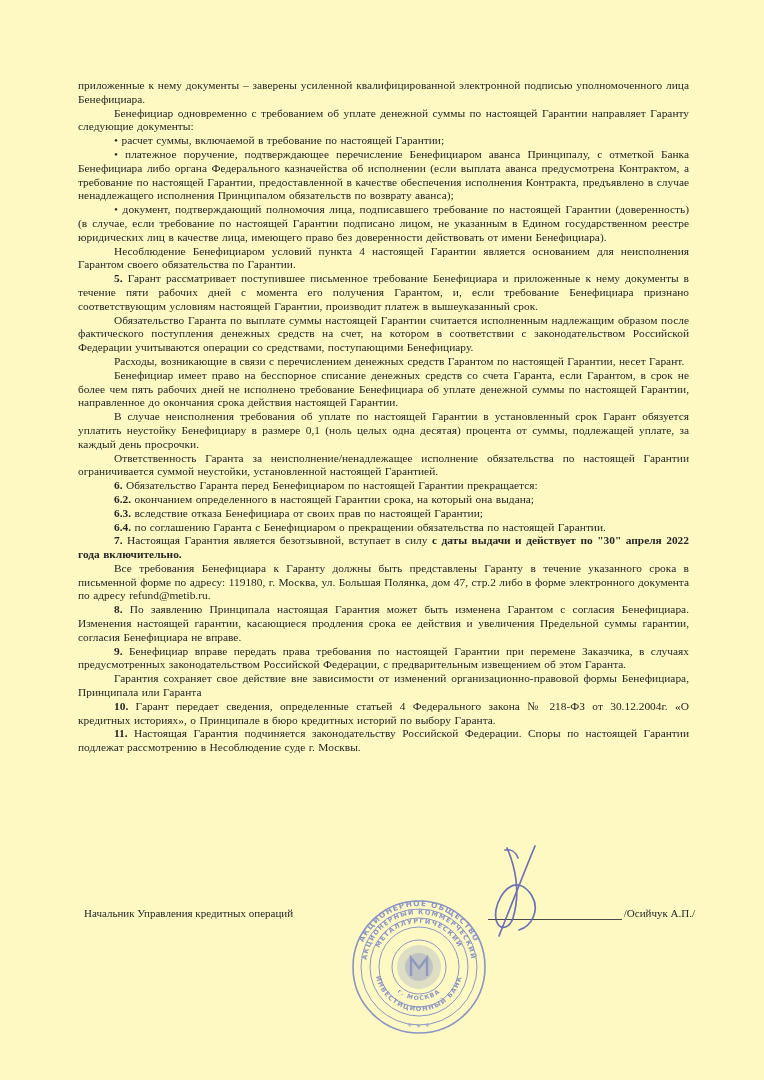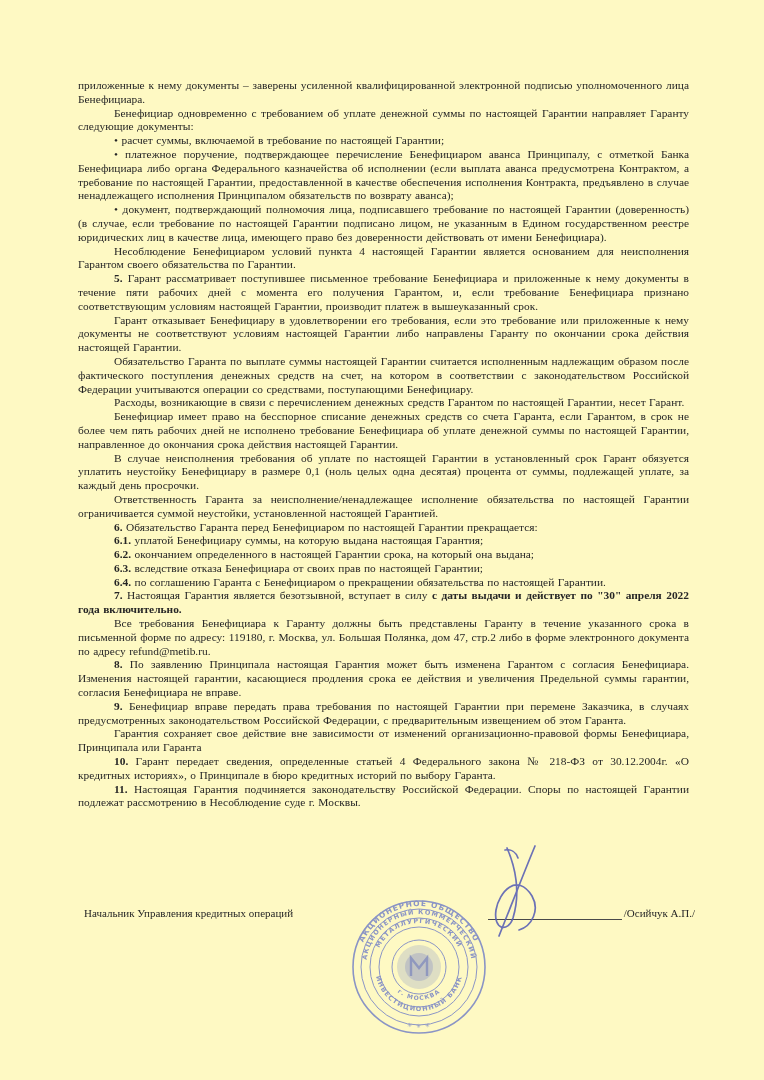--- a/index.html
+++ b/index.html
@@ -53,7 +53,6 @@
       <p class="para gap"><span>• документ, подтверждающий полномочия лица, подписавшего требование по настоящей Гарантии (доверенность) (в случае, если требование по настоящей Гарантии подписано лицом, не указанным в Едином государственном реестре юридических лиц в качестве лица, имеющего право без доверенности действовать от имени Бенефициара).</span></p>
       <p class="para"><span>Несоблюдение Бенефициаром условий пункта 4 настоящей Гарантии является основанием для неисполнения Гарантом своего обязательства по Гарантии.</span></p>
       <p class="para"><b>5.</b><span> Гарант рассматривает поступившее письменное требование Бенефициара и приложенные к нему документы в течение пяти рабочих дней с момента его получения Гарантом, и, если требование Бенефициара признано соответствующим условиям настоящей Гарантии, производит платеж в вышеуказанный срок.</span></p>
-      <p class="para"><span>Гарант отказывает Бенефициару в удовлетворении его требования, если это требование или приложенные к нему документы не соответствуют условиям настоящей Гарантии либо направлены Гаранту по окончании срока действия настоящей Гарантии.</span></p>
       <p class="para"><span>Обязательство Гаранта по выплате суммы настоящей Гарантии считается исполненным надлежащим образом после фактического поступления денежных средств на счет, на котором в соответствии с законодательством Российской Федерации учитываются операции со средствами, поступающими Бенефициару.</span></p>
       <p class="para"><span>Расходы, возникающие в связи с перечислением денежных средств Гарантом по настоящей Гарантии, несет Гарант.</span></p>
       <p class="para"><span>Бенефициар имеет право на бесспорное списание денежных средств со счета Гаранта, если Гарантом, в срок не более чем пять рабочих дней не исполнено требование Бенефициара об уплате денежной суммы по настоящей Гарантии, направленное до окончания срока действия настоящей Гарантии.</span></p>

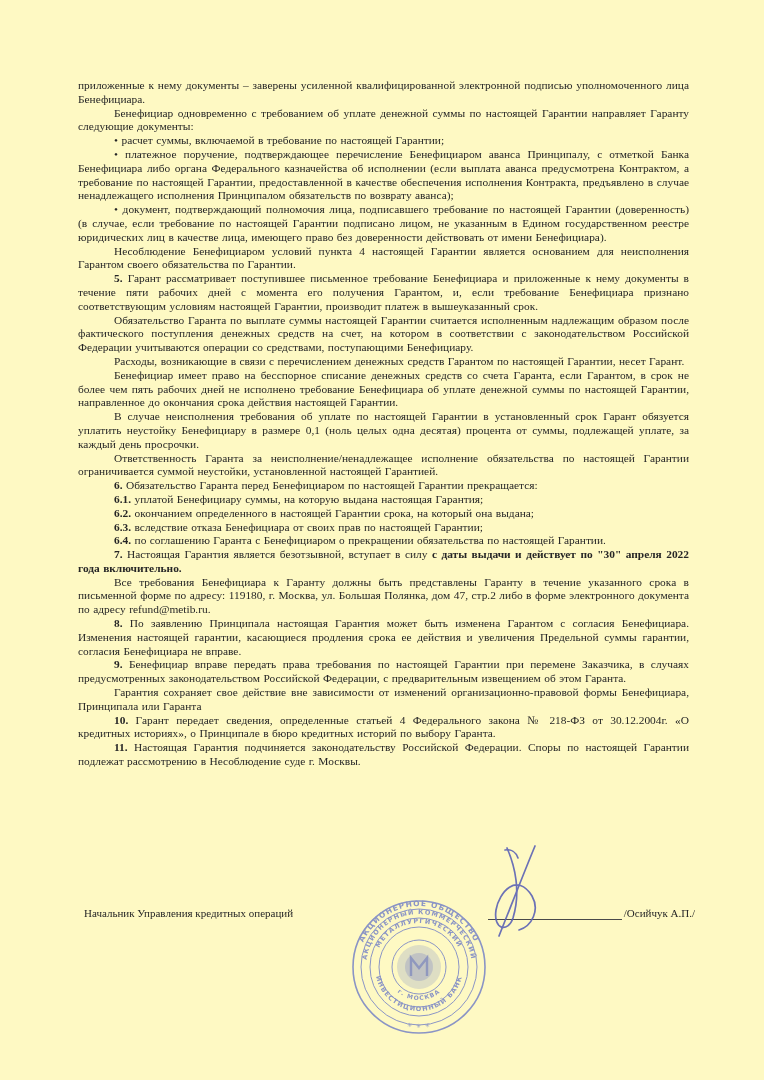--- a/index.html
+++ b/index.html
@@ -59,7 +59,6 @@
       <p class="para"><span>В случае неисполнения требования об уплате по настоящей Гарантии в установленный срок Гарант обязуется уплатить неустойку Бенефициару в размере 0,1 (ноль целых одна десятая) процента от суммы, подлежащей уплате, за каждый день просрочки.</span></p>
       <p class="para"><span>Ответственность Гаранта за неисполнение/ненадлежащее исполнение обязательства по настоящей Гарантии ограничивается суммой неустойки, установленной настоящей Гарантией.</span></p>
       <p class="para gap"><b>6.</b><span> Обязательство Гаранта перед Бенефициаром по настоящей Гарантии прекращается:</span></p>
-      <p class="para gap"><b>6.1.</b><span> уплатой Бенефициару суммы, на которую выдана настоящая Гарантия;</span></p>
       <p class="para gap"><b>6.2.</b><span> окончанием определенного в настоящей Гарантии срока, на который она выдана;</span></p>
       <p class="para gap"><b>6.3.</b><span> вследствие отказа Бенефициара от своих прав по настоящей Гарантии;</span></p>
       <p class="para gap"><b>6.4.</b><span> по соглашению Гаранта с Бенефициаром о прекращении обязательства по настоящей Гарантии.</span></p>

